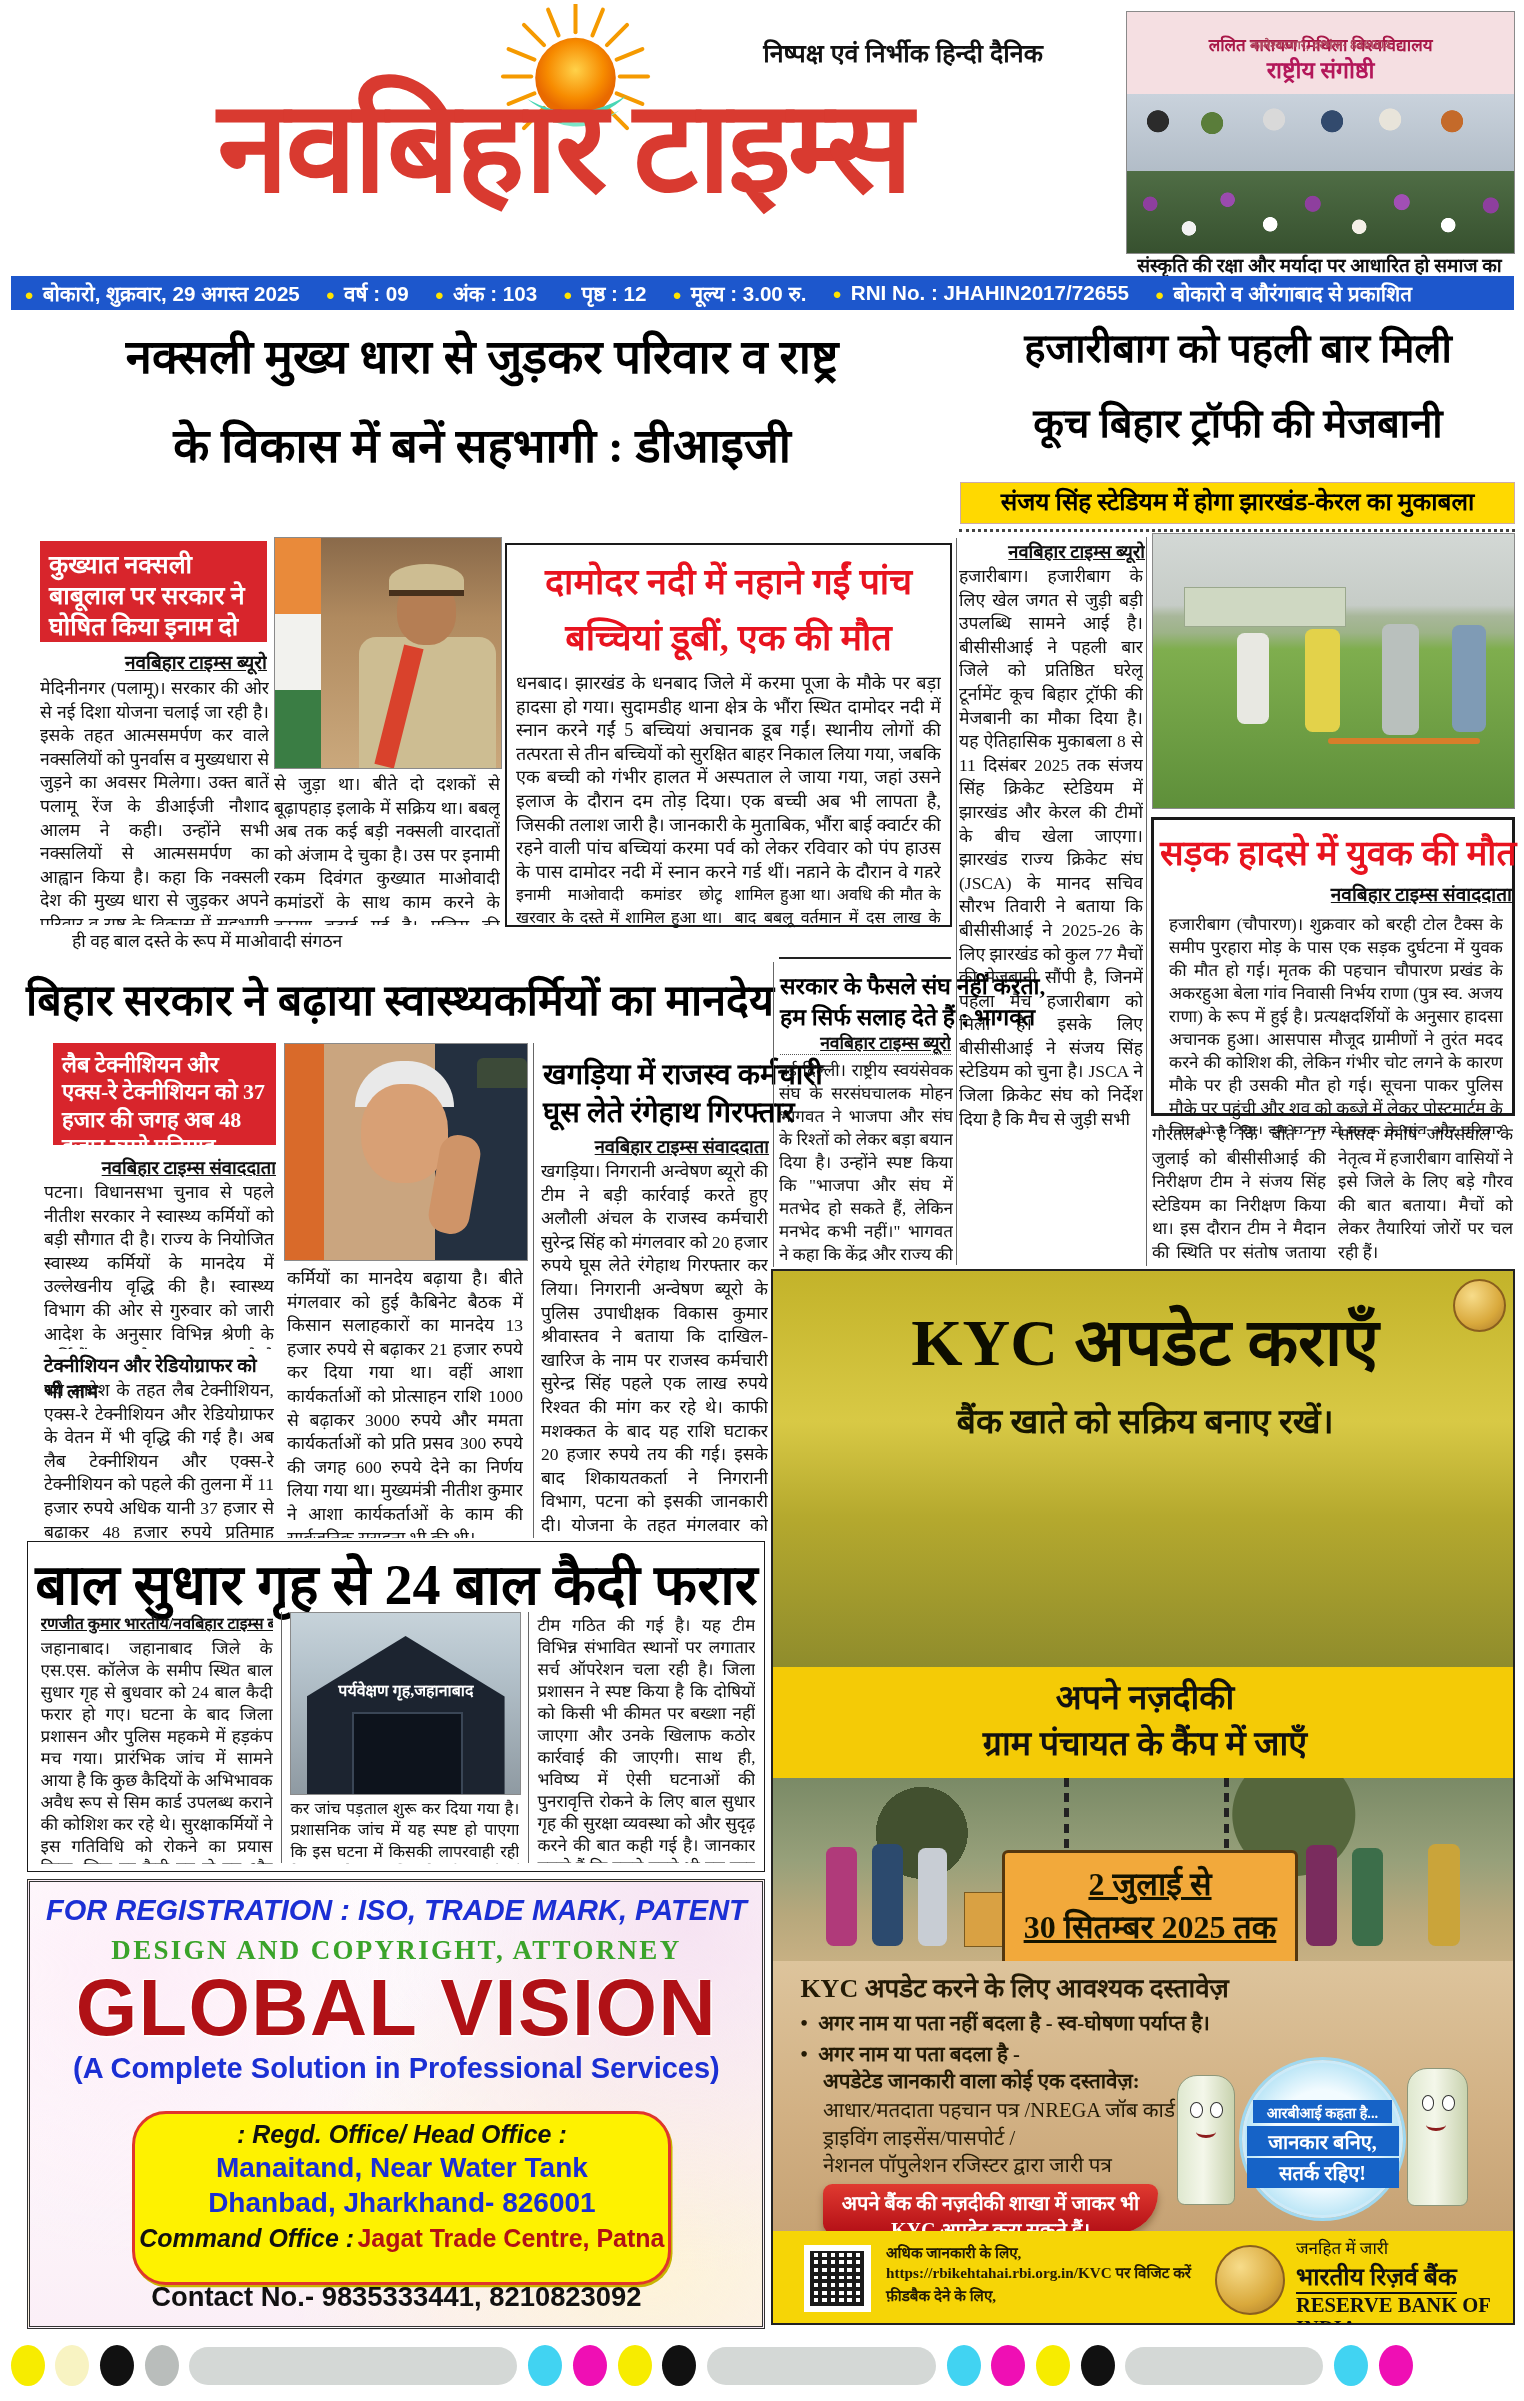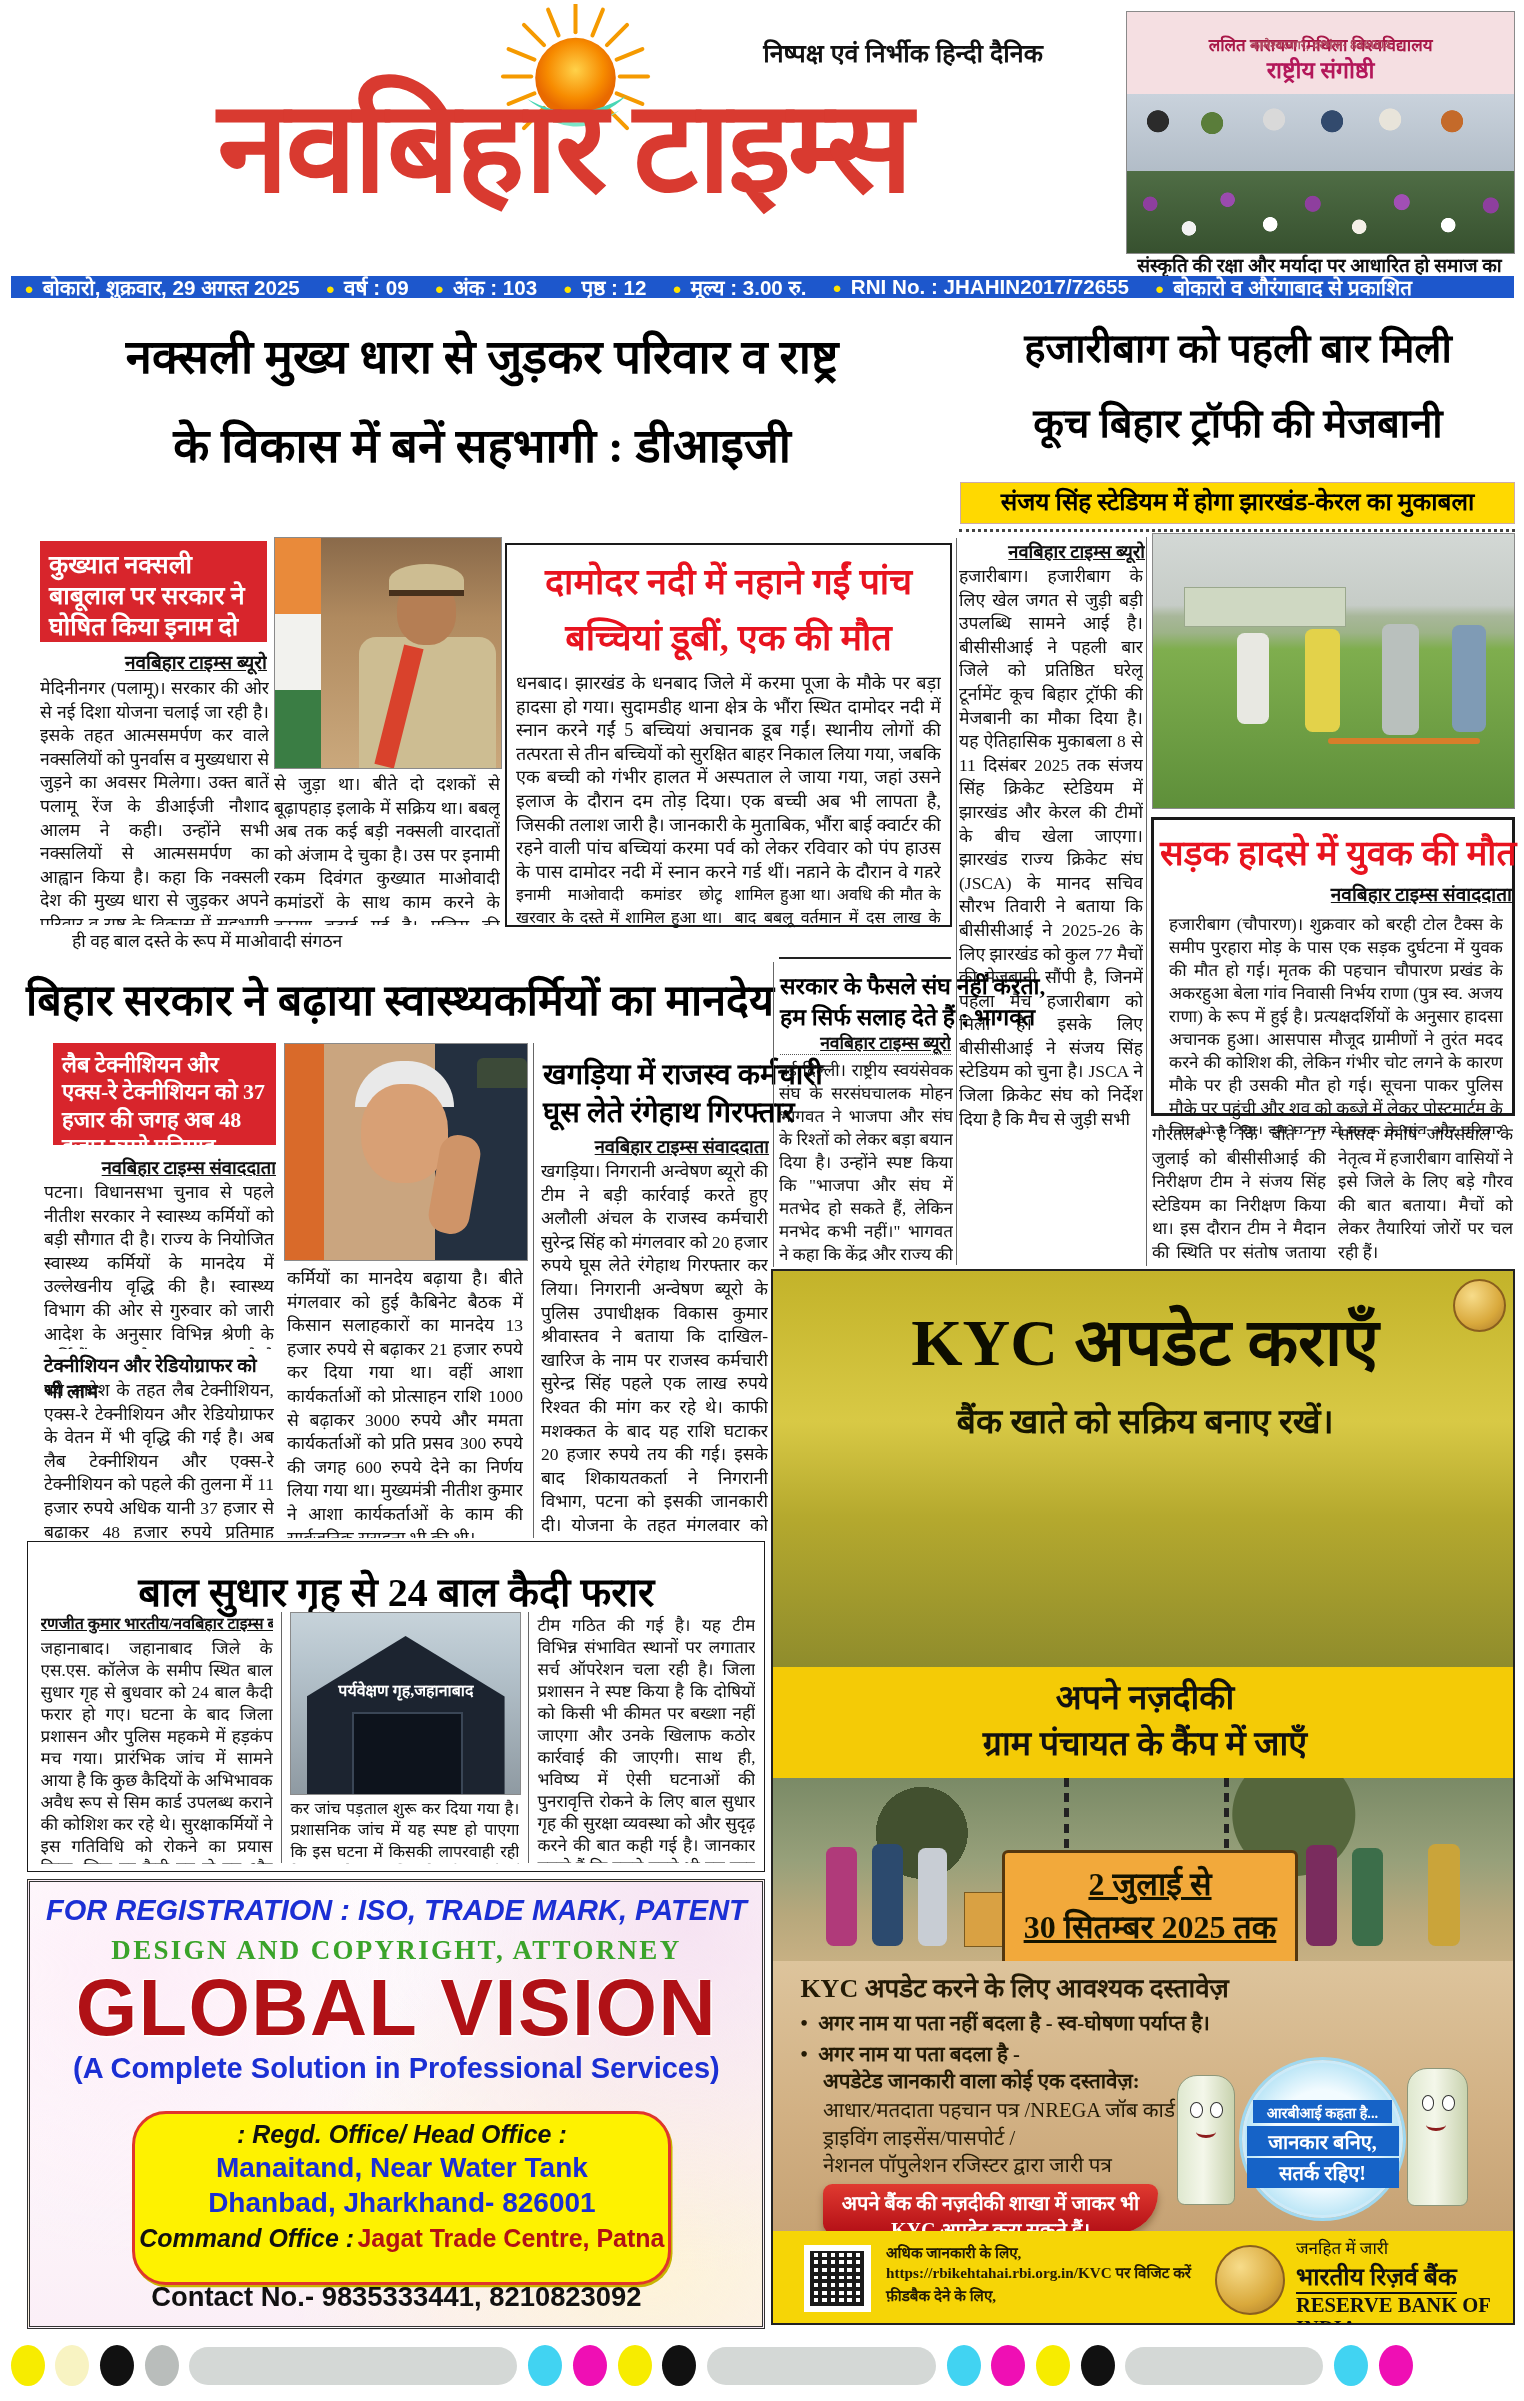--- a/index.html
+++ b/index.html
@@ -158,7 +158,7 @@
   </div>
   <div class="abs pcaption" style="left:1123px;top:255px;width:393px;">संस्कृति की रक्षा और मर्यादा पर आधारित हो समाज का निर्माण : राज्यपाल</div>
 
-  <div class="abs datebar" style="left:10.7px;top:276px;width:1503px;height:22px;align-items:center;">
+  <div class="abs datebar" style="left:10.7px;top:276px;width:1503px;height:34px;align-items:center;">
     <span class="it">बोकारो, शुक्रवार, 29 अगस्त 2025</span>
     <span class="it">वर्ष : 09</span>
     <span class="it">अंक : 103</span>

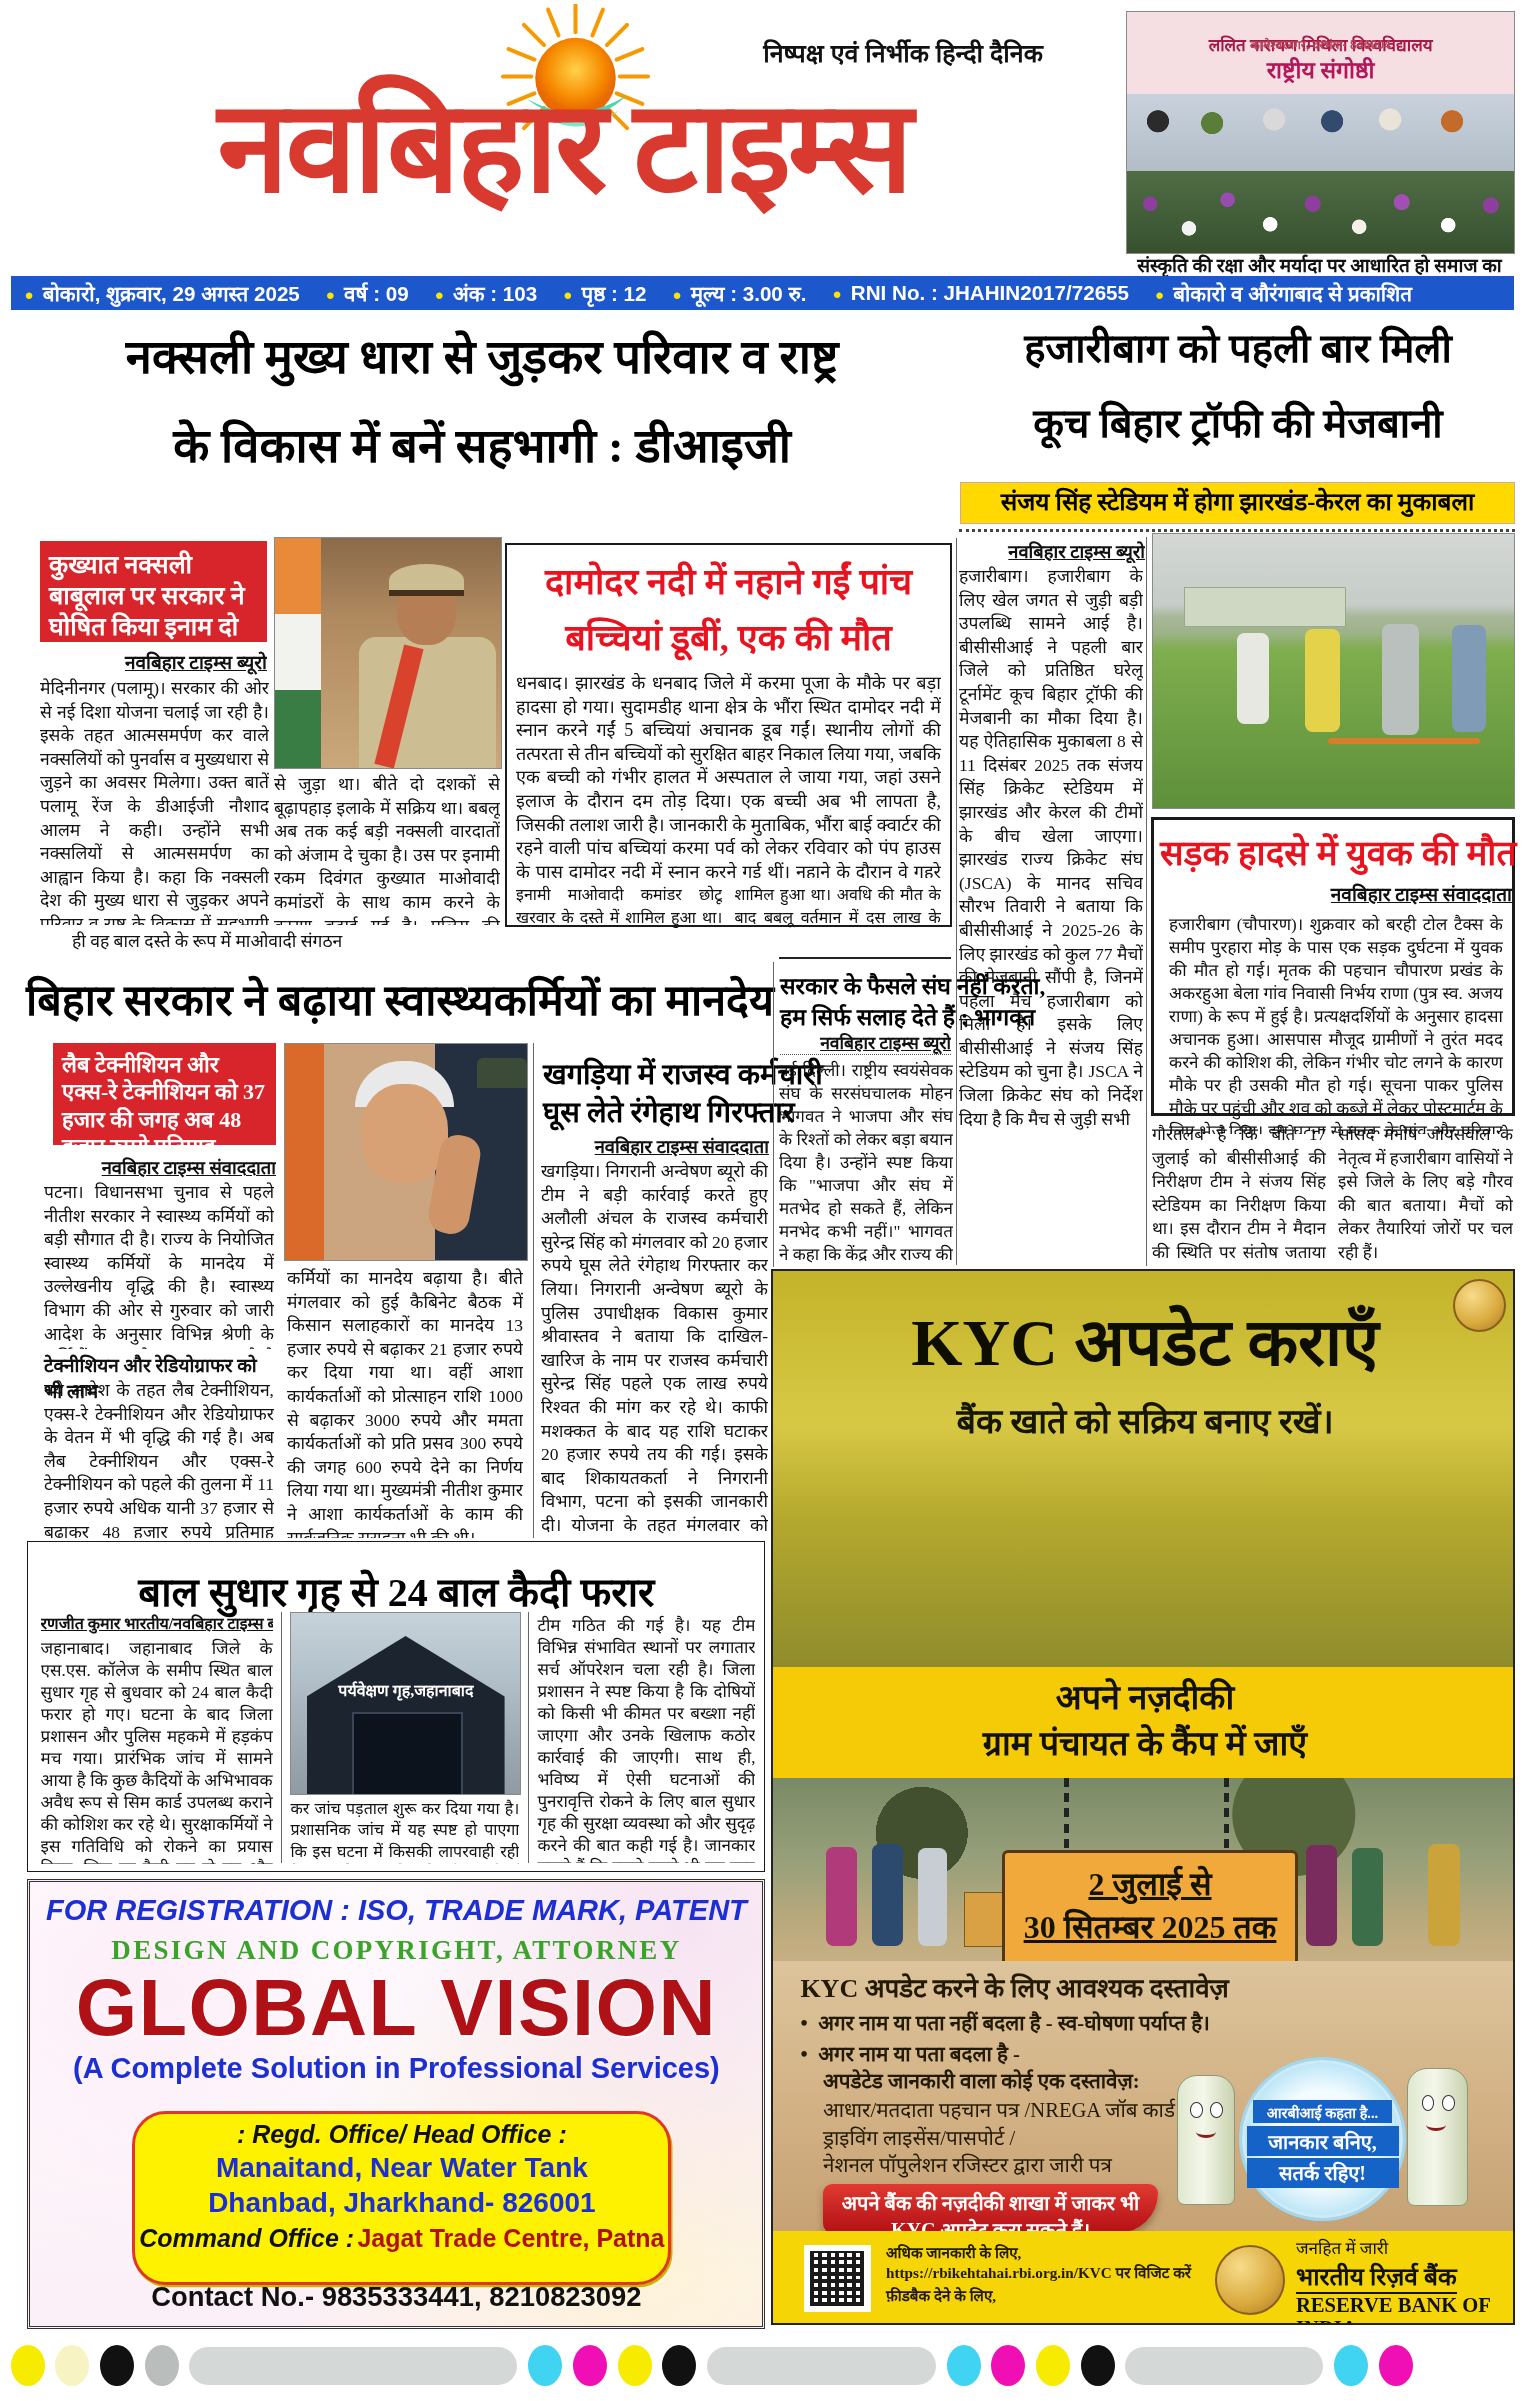--- a/index.html
+++ b/index.html
@@ -252,7 +252,7 @@
   <div class="abs vr" style="left:956px;top:538px;height:727px;"></div>
 
   <div class="abs artbox" style="left:27.4px;top:1541px;width:738px;height:331px;border-width:1.5px;">
-    <div class="hl" style="font-size:40px;margin-top:21px;">बाल सुधार गृह से 24 बाल कैदी फरार</div>
+    <div class="hl" style="font-size:56px;margin-top:2px;">बाल सुधार गृह से 24 बाल कैदी फरार</div>
     <div class="abs byline" style="left:12.2px;top:70px;width:232px;font-size:16px;">रणजीत कुमार भारतीय/नवबिहार टाइम्स ब्यूरो</div>
     <div class="abs body-col" style="left:12.2px;top:96px;width:232px;height:226px;font-size:17px;line-height:22px;">जहानाबाद। जहानाबाद जिले के एस.एस. कॉलेज के समीप स्थित बाल सुधार गृह से बुधवार को 24 बाल कैदी फरार हो गए। घटना के बाद जिला प्रशासन और पुलिस महकमे में हड़कंप मच गया। प्रारंभिक जांच में सामने आया है कि कुछ कैदियों के अभिभावक अवैध रूप से सिम कार्ड उपलब्ध कराने की कोशिश कर रहे थे। सुरक्षाकर्मियों ने इस गतिविधि को रोकने का प्रयास किया, जिस पर कैदी उग्र हो गए और घटना को अंजाम दिया। जानकारों के अनुसार, बाल कैदी बाल सुधार गृह के पीछे मौजूद दीवार फांदकर भाग निकलने में सफल हुए। घटना की सूचना मिलते ही टाउन थाना सहित दूसरे थाना की पुलिस एवं वरीय अधिकारी घटनास्थल पर पहुंच</div>
     <div class="abs vr" style="left:253px;top:70px;height:251px;"></div>

